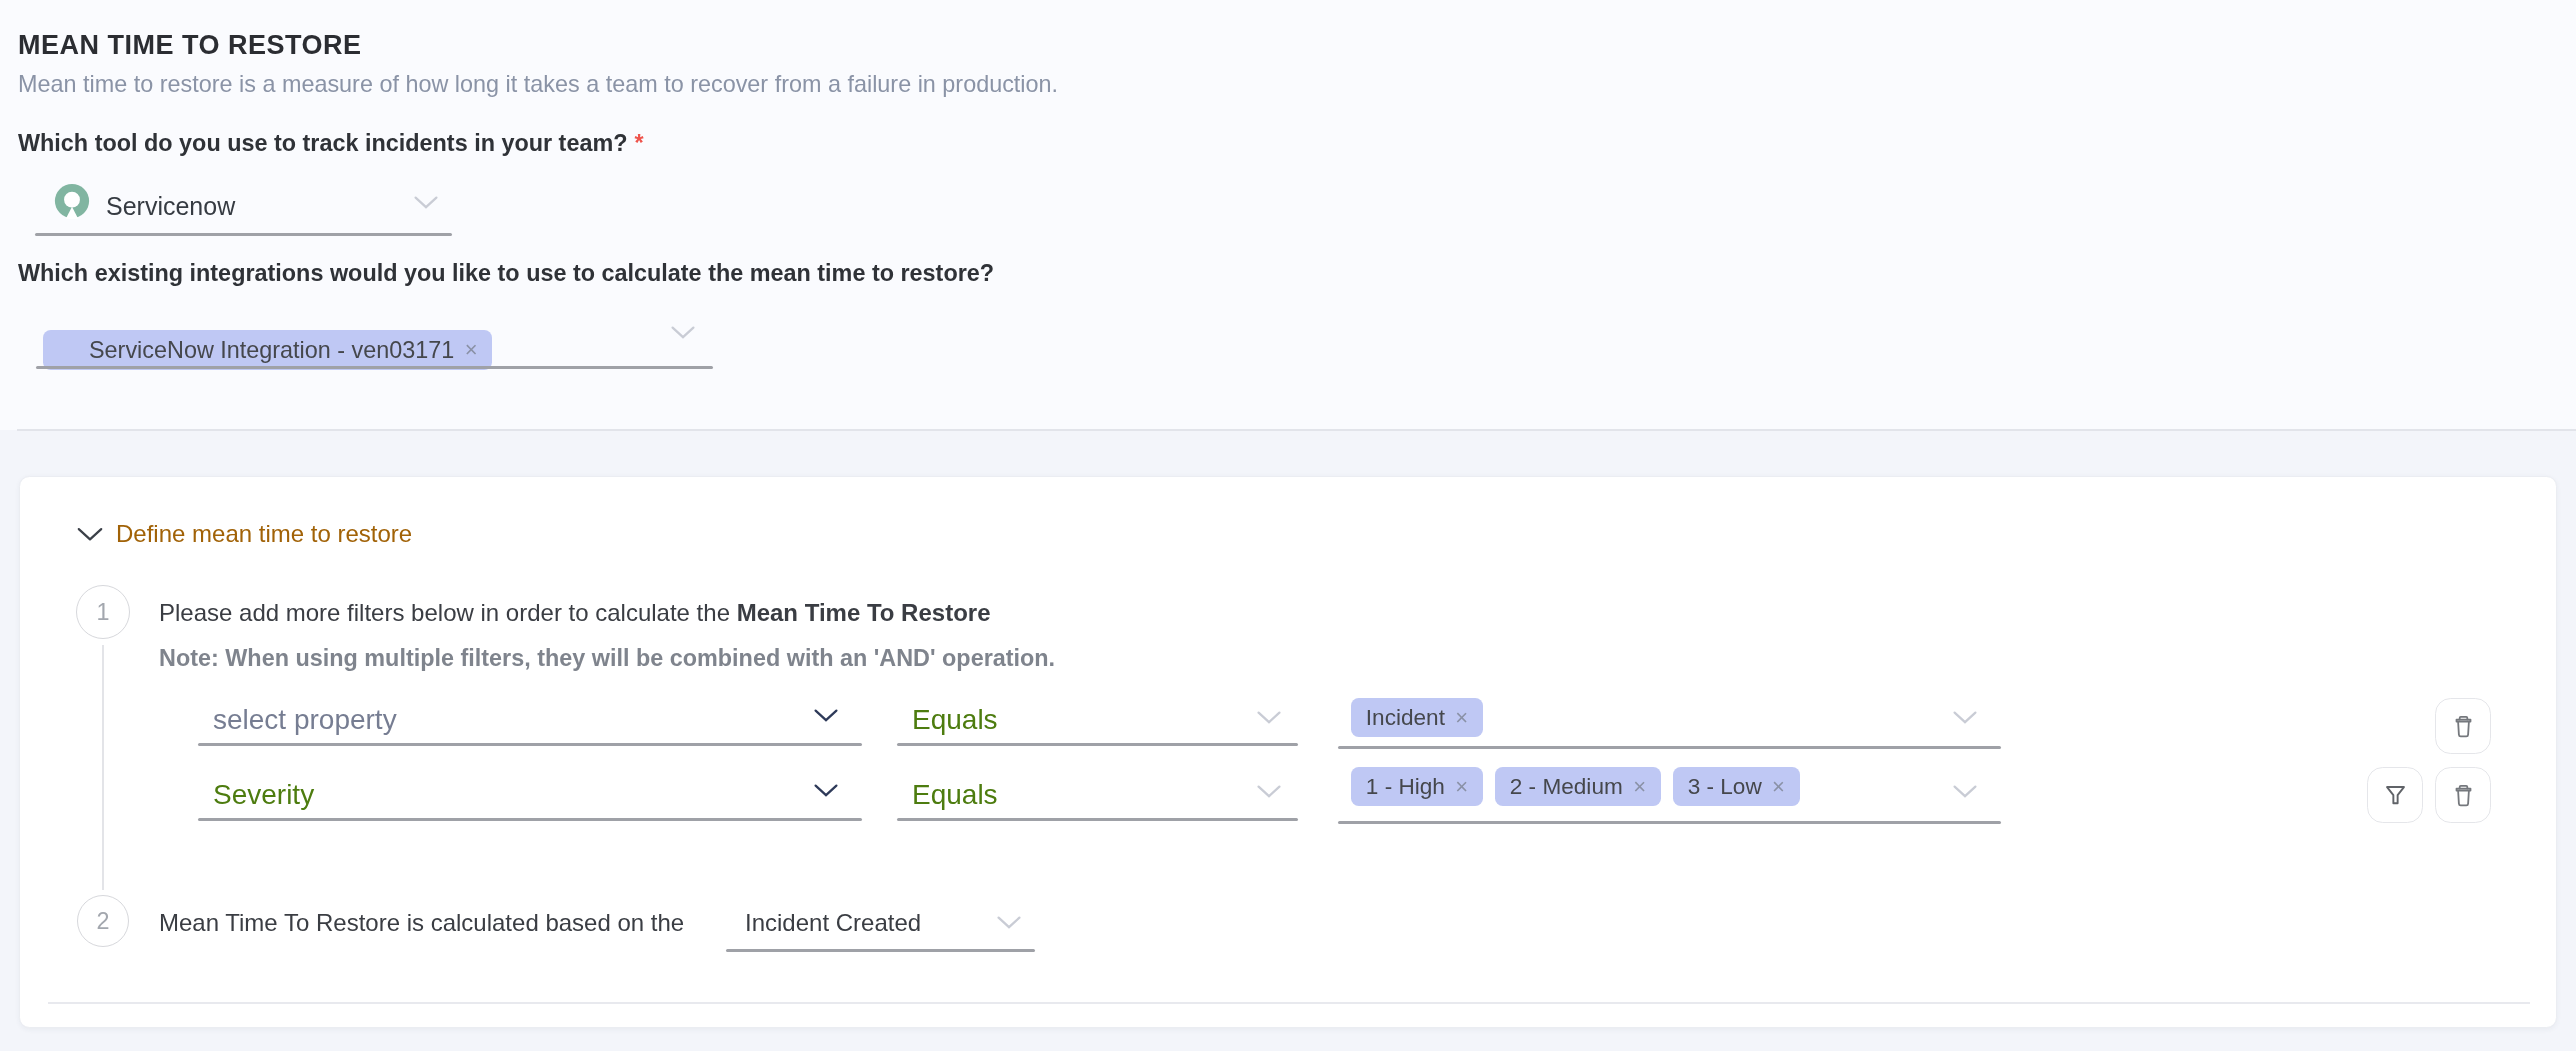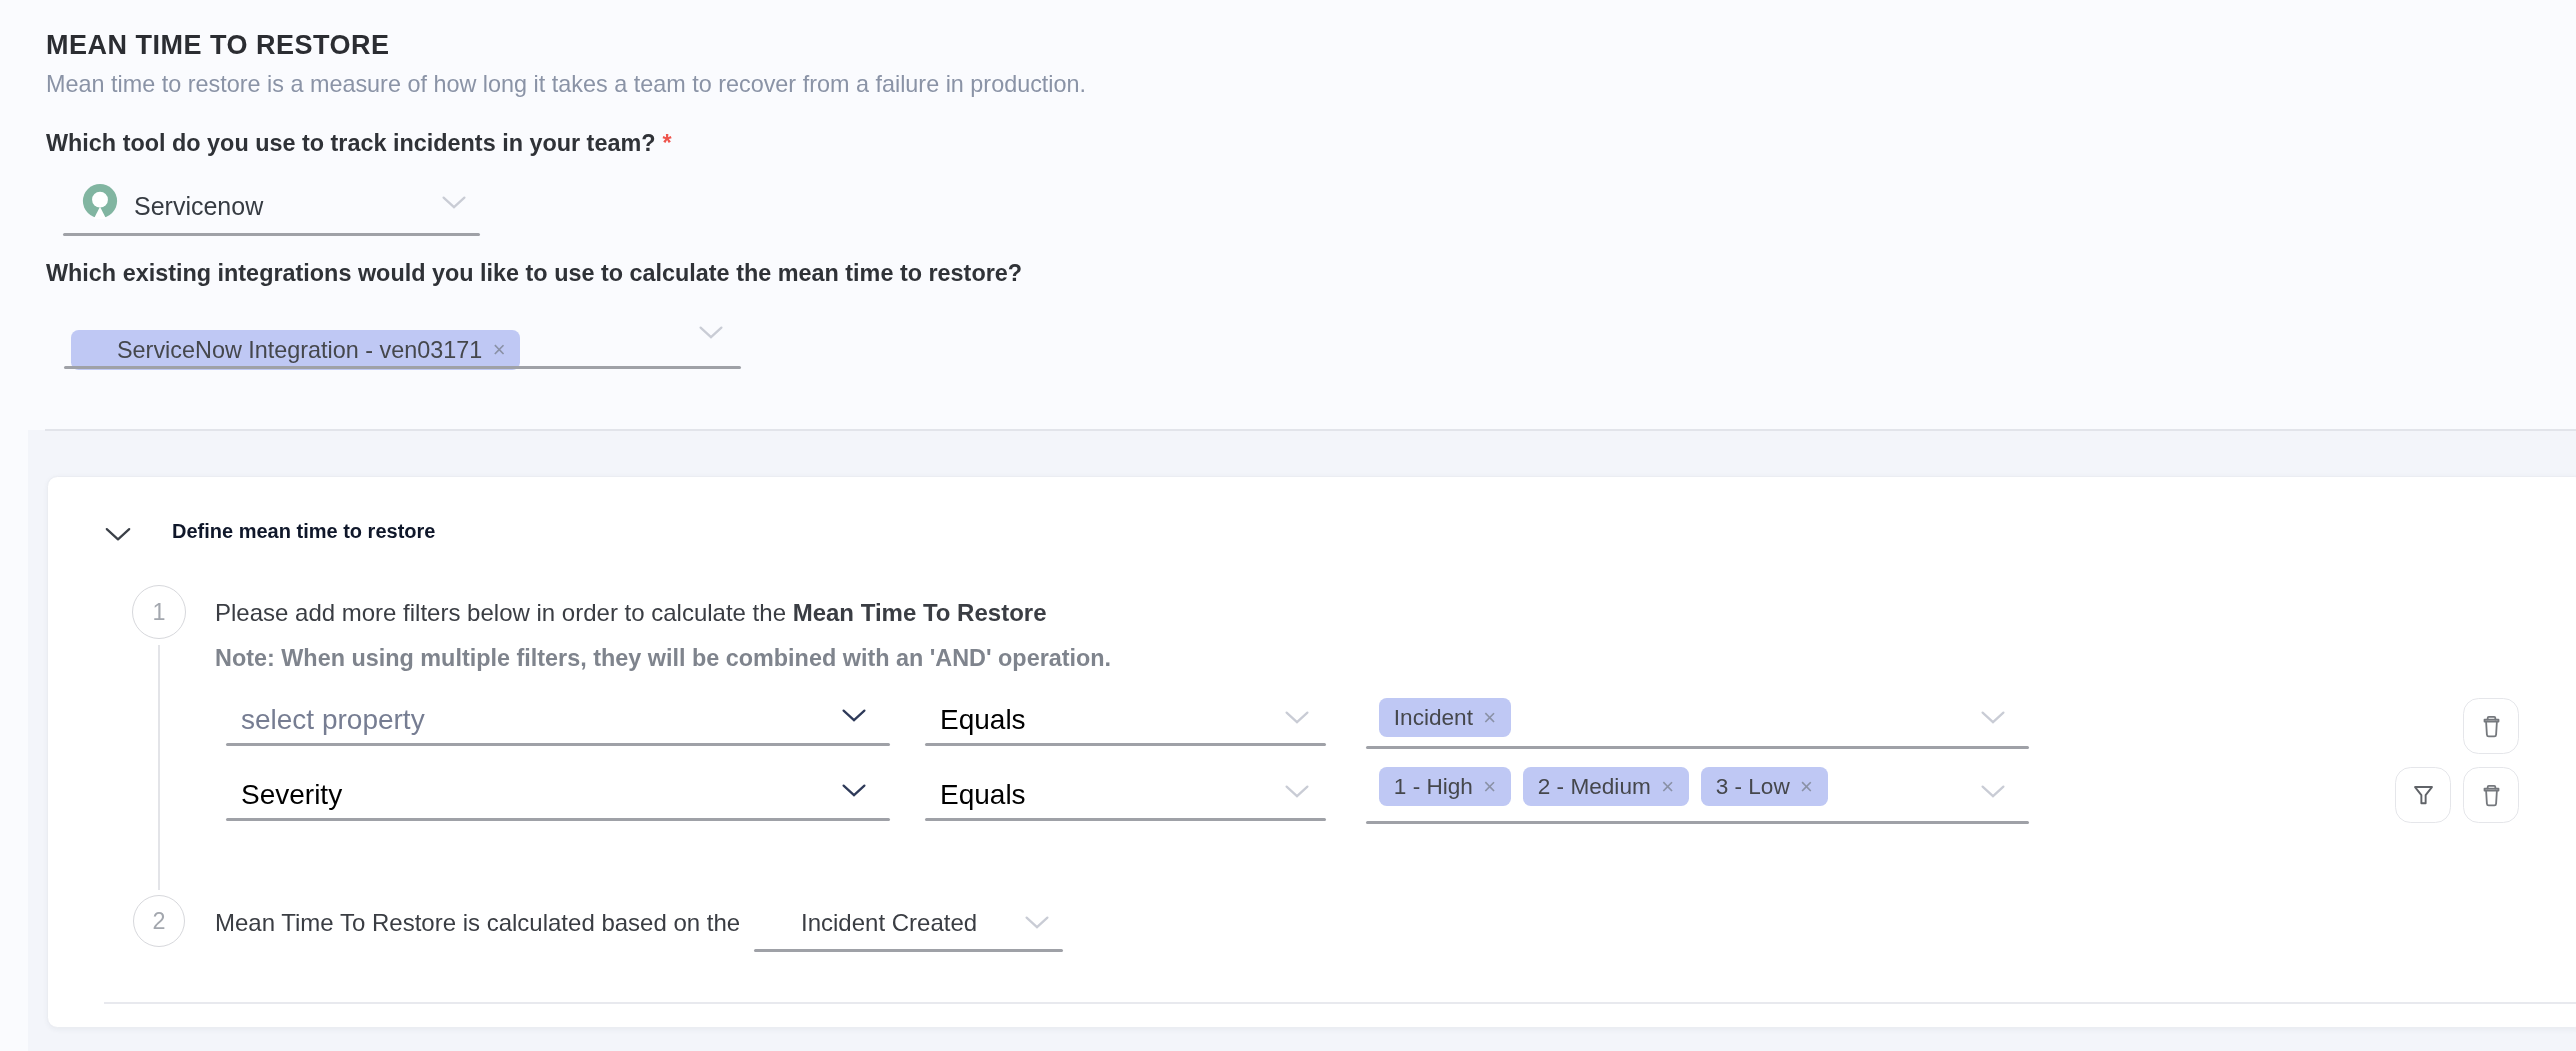--- a/index.html
+++ b/index.html
@@ -7,7 +7,7 @@
   body { font-family:"Liberation Sans","DejaVu Sans",sans-serif; }
   #screen { position:relative; width:2576px; height:1052px; background:#fafbfe; overflow:hidden; }
 
-  .abs { position:absolute;margin-left:28px; }
+  .abs { position:absolute; }
 
   
   .page-title { left:18px; top:29.5px; font-size:27px; font-weight:700; color:#2b2d32; letter-spacing:0.5px; }

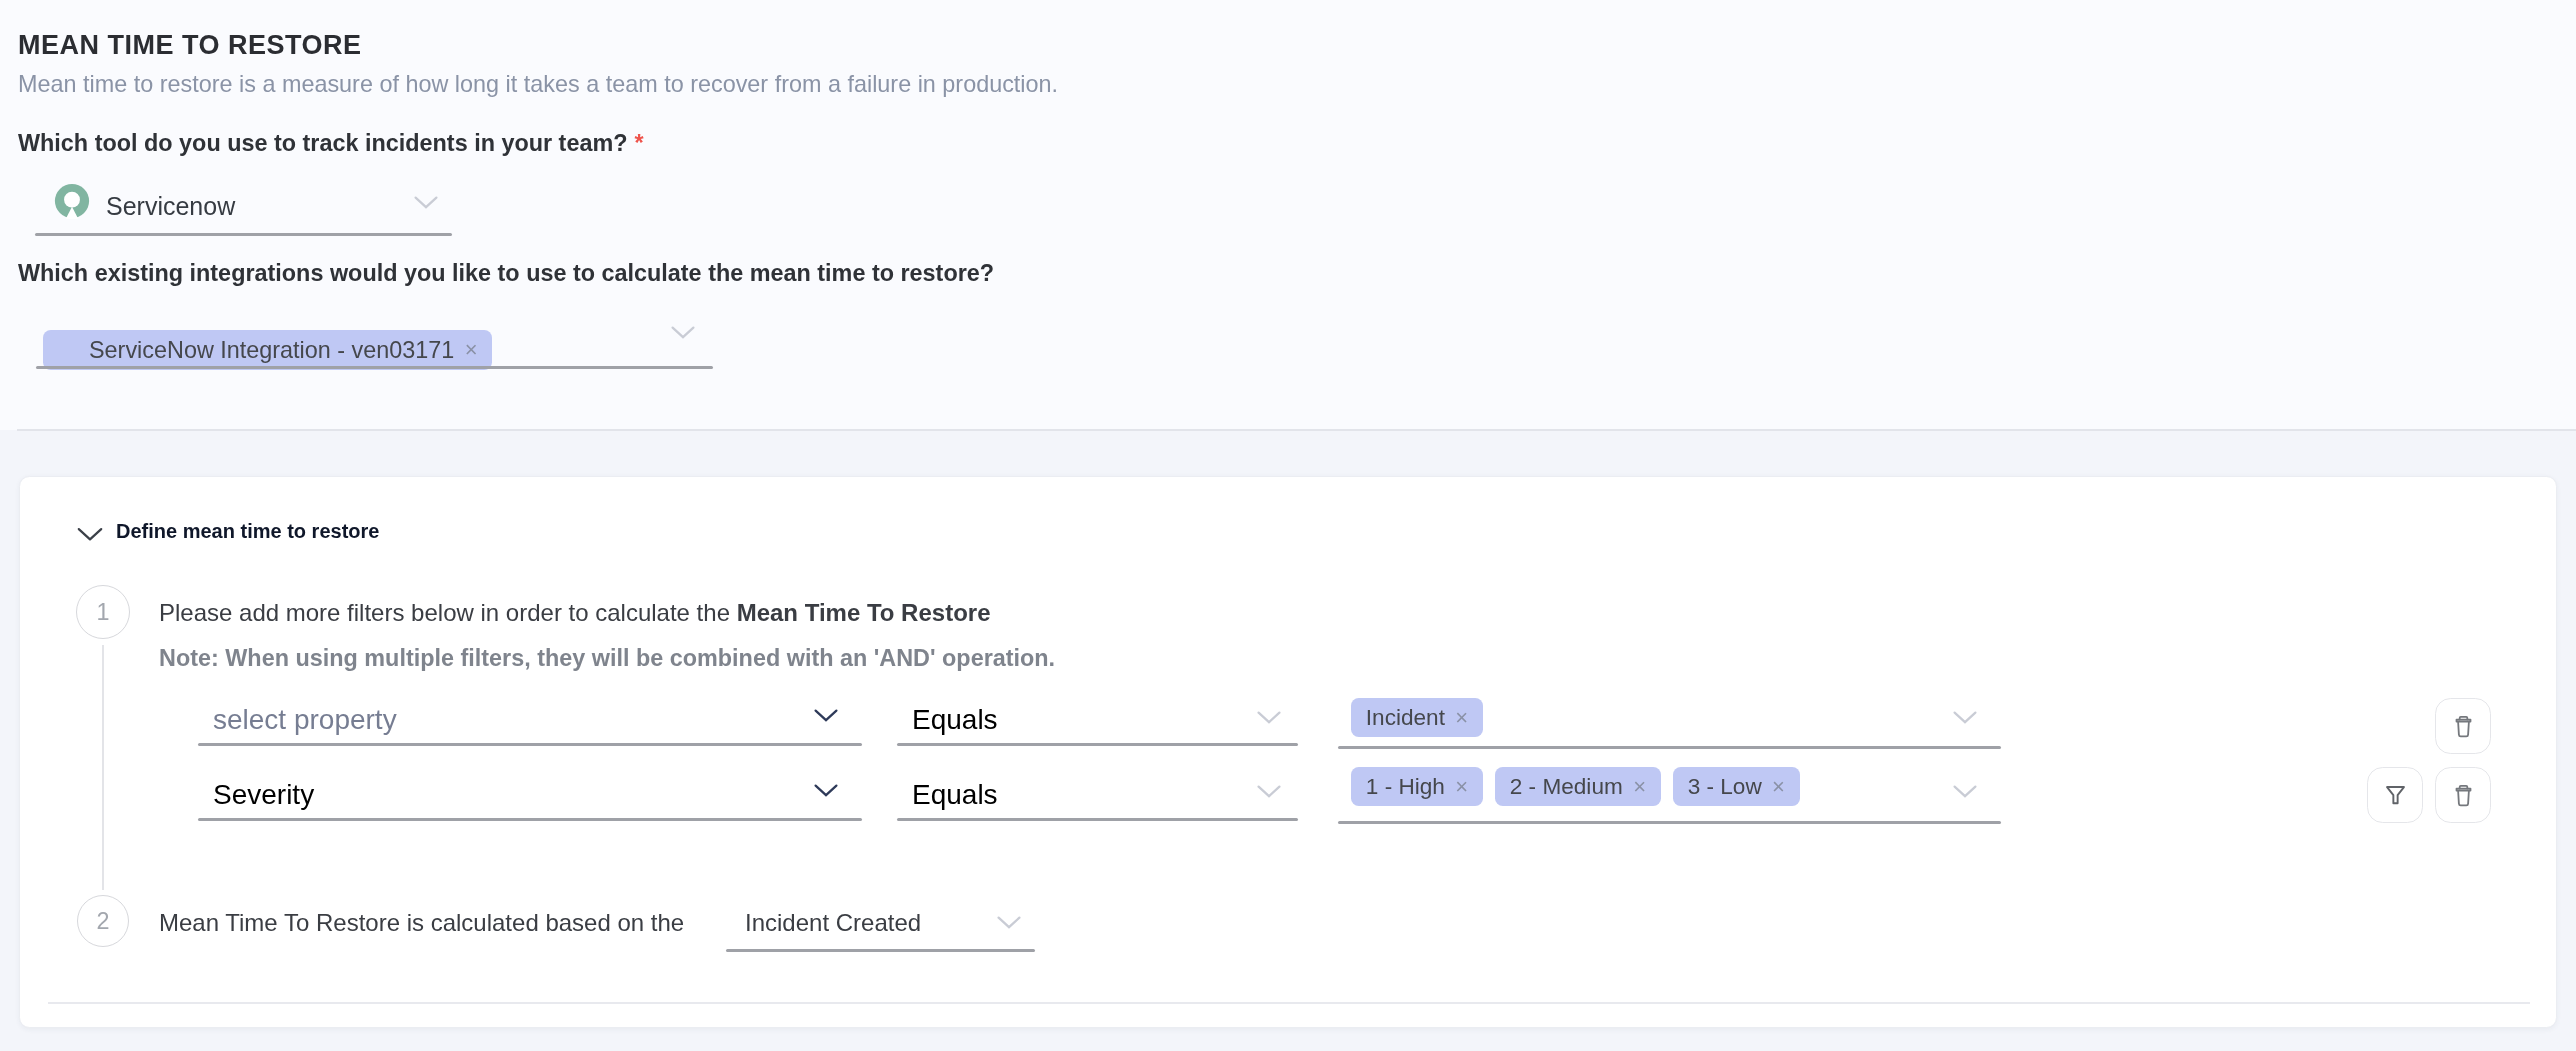--- a/index.html
+++ b/index.html
@@ -38,7 +38,7 @@
           border:1.7px solid #ebedf2; border-radius:10.4px; box-shadow:0 1.7px 5.2px rgba(40,50,80,.05); }
   .card-divider { left:28px; top:525px; width:2482px; height:1.7px; background:#e8e9ee; }
 
-  .define-title { left:96px; top:43px; font-size:20px; font-weight:700; color:#0f172a; }
+  .define-title { left:96px; top:43px; font-size:24px; font-weight:400; color:#a16207; }
 
   .step-circle { width:54px; height:54px; border:1.7px solid #d7d8dc; border-radius:50%;
                  display:flex; align-items:center; justify-content:center;

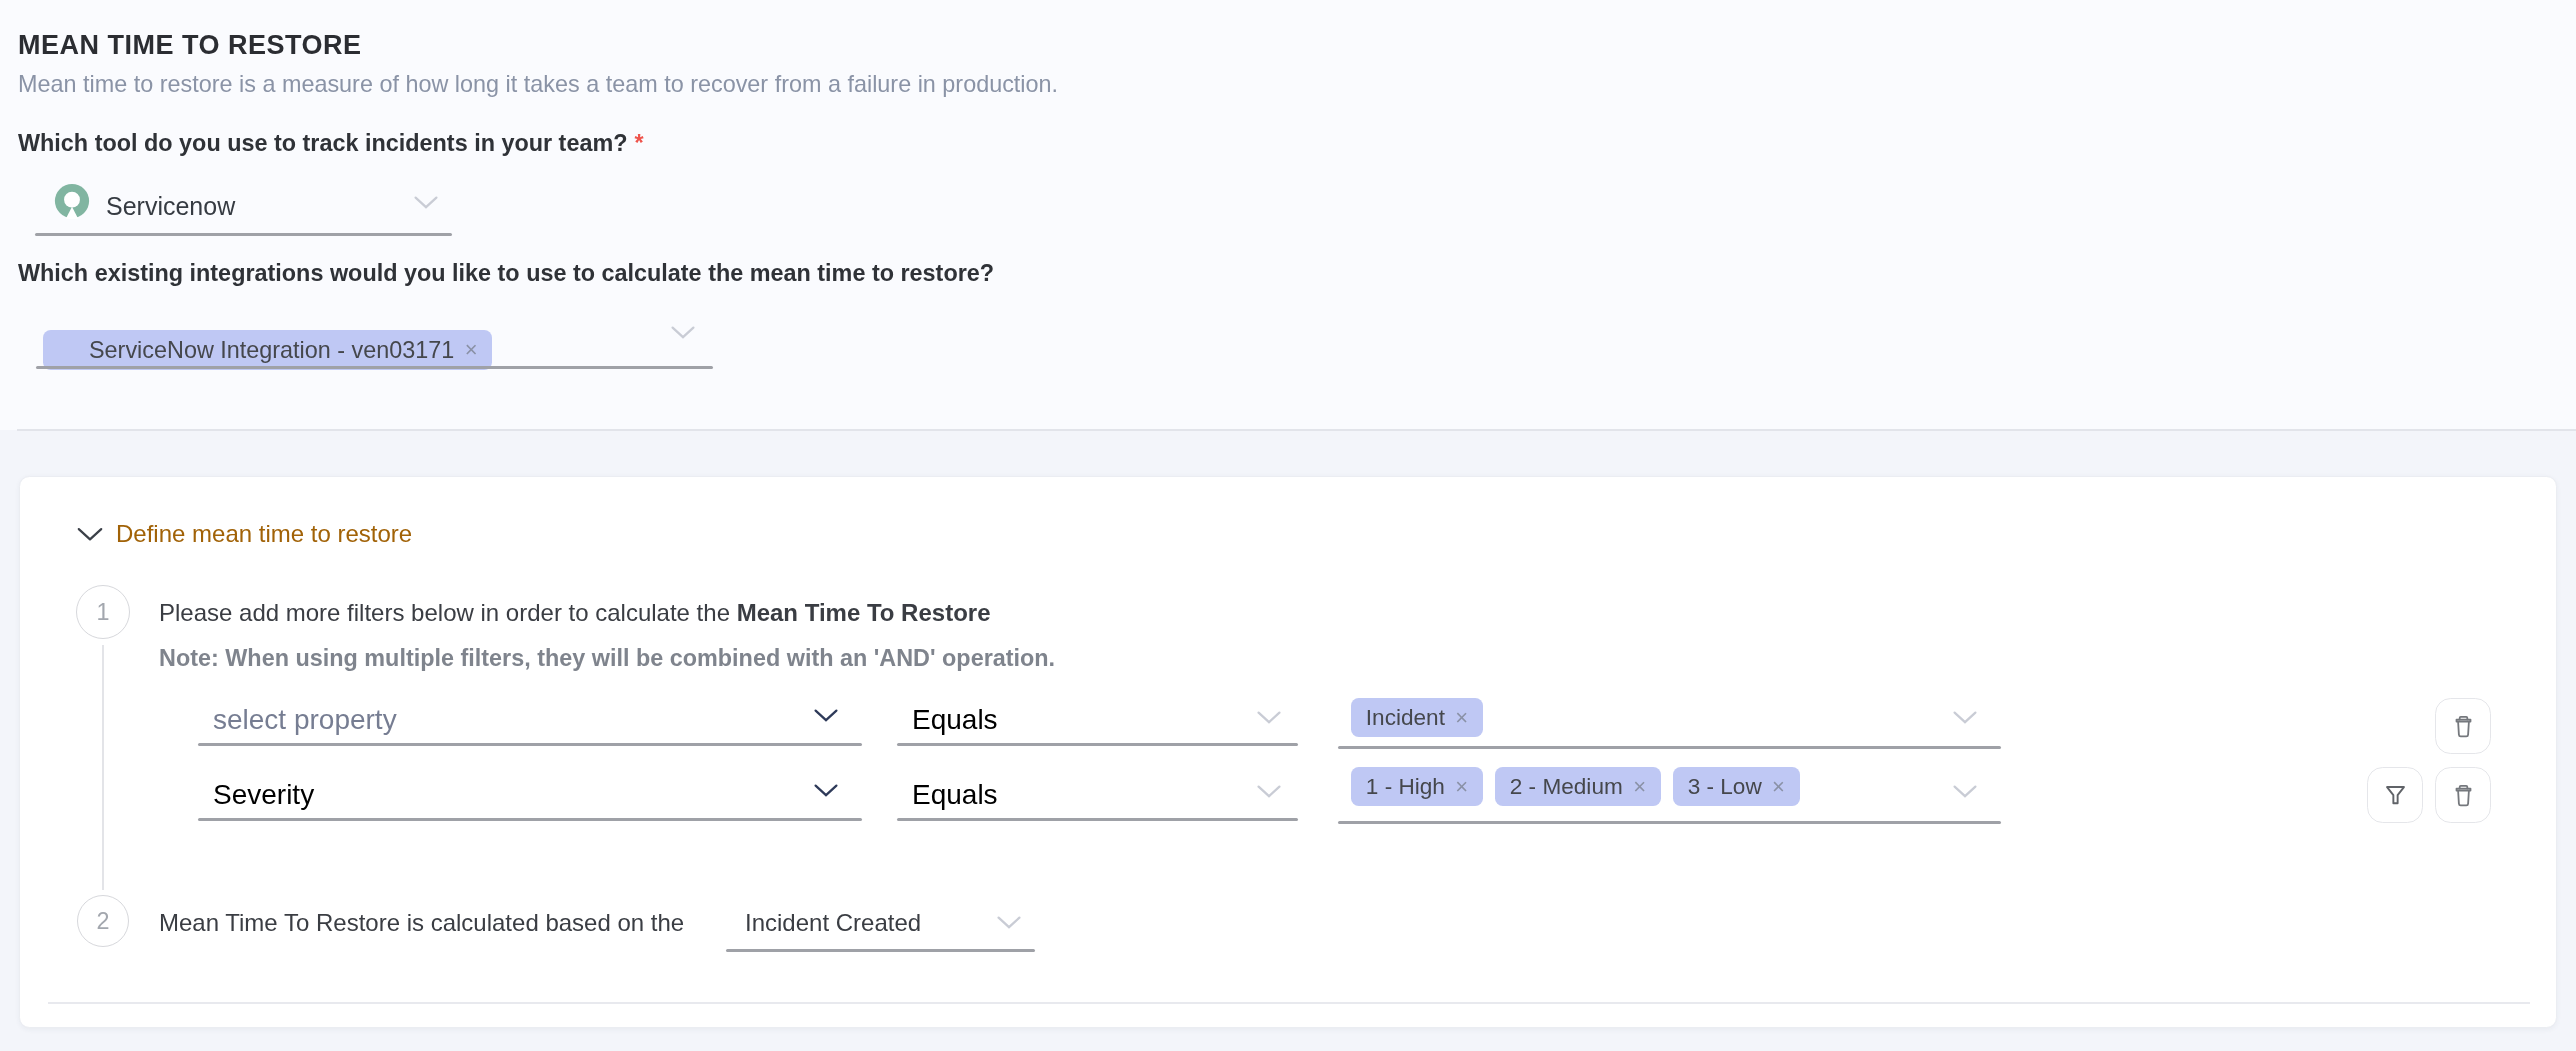--- a/index.html
+++ b/index.html
@@ -22,7 +22,7 @@
   .chev svg { display:block; width:100%; height:100%; }
 
   .select-value { font-size:25px; color:#363b42; }
-  .navy { color:#000000; }
+  .navy { color:#4d7c0f; }
   .placeholder { color:#767d92; }
 
   

